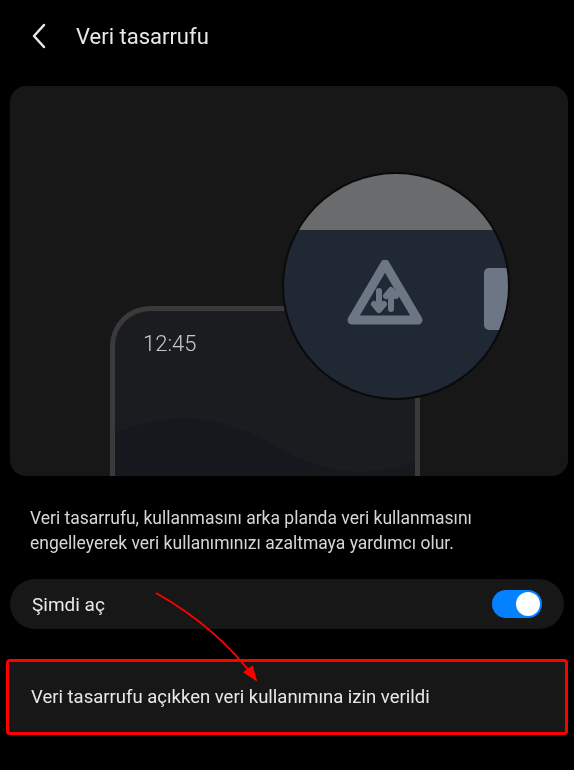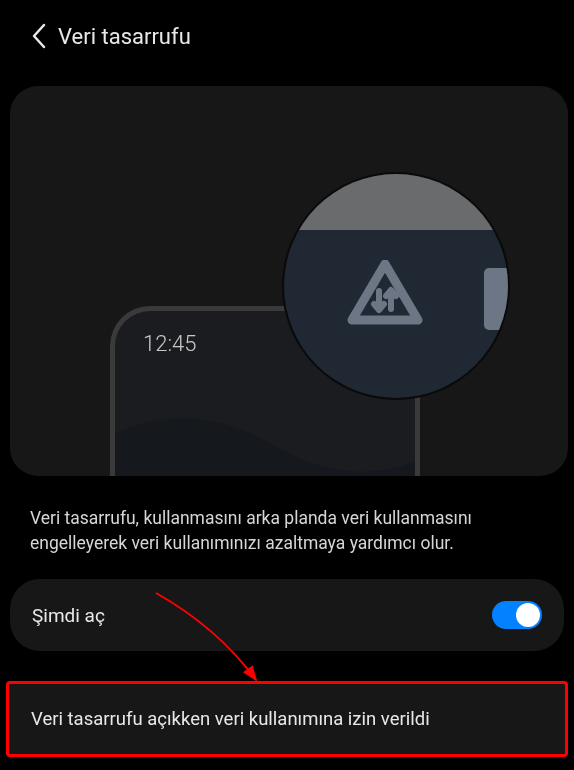--- a/index.html
+++ b/index.html
@@ -28,7 +28,7 @@
   .page-title {
     font-size: 22px;
     font-weight: 400;
-    margin-left: 0;
+    margin-left: 18px;
     color: #e8e8e8;
   }
   .illustration-card {

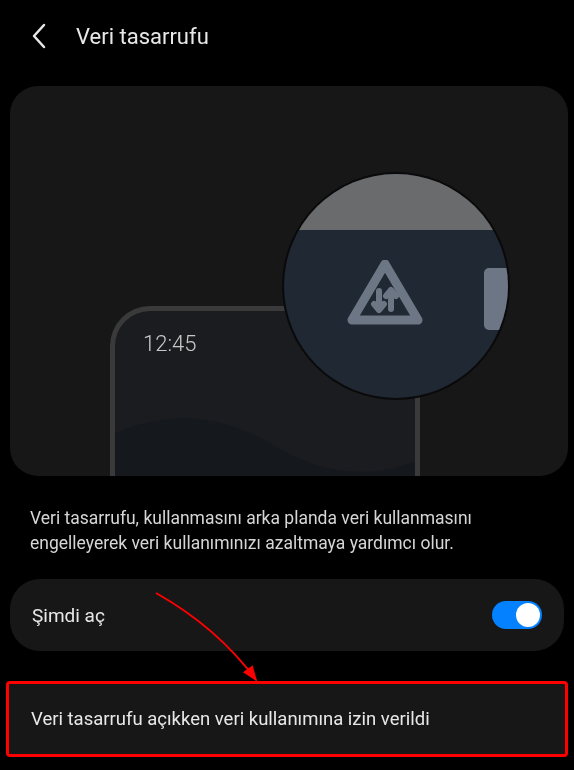--- a/index.html
+++ b/index.html
@@ -34,7 +34,7 @@
   .illustration-card {
     margin: 18px 6px 0 10px;
     background: #171717;
-    border-radius: 28px;
+    border-radius: 16px;
     height: 390px;
     position: relative;
     overflow: hidden;

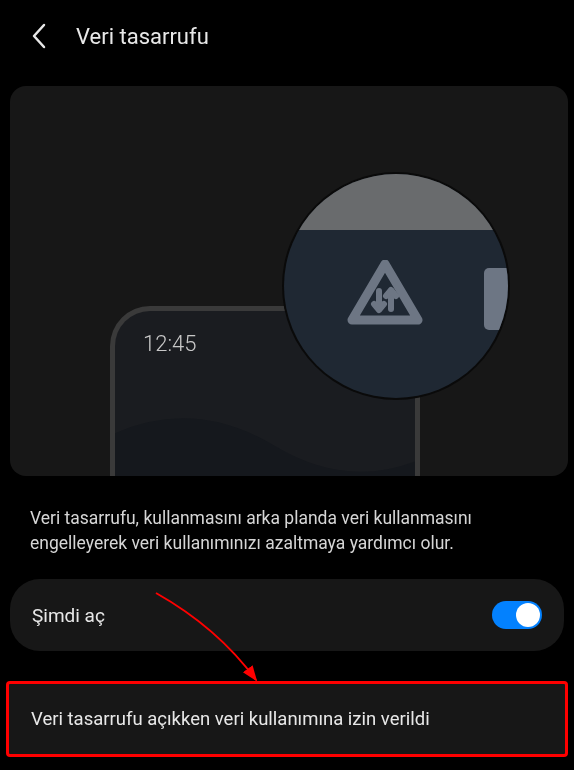--- a/index.html
+++ b/index.html
@@ -108,7 +108,7 @@
     margin: 4px 10px 0 10px;
     background: #171717;
     border-radius: 30px;
-    height: 72px;
+    height: 50px;
     display: flex;
     align-items: center;
     justify-content: space-between;

